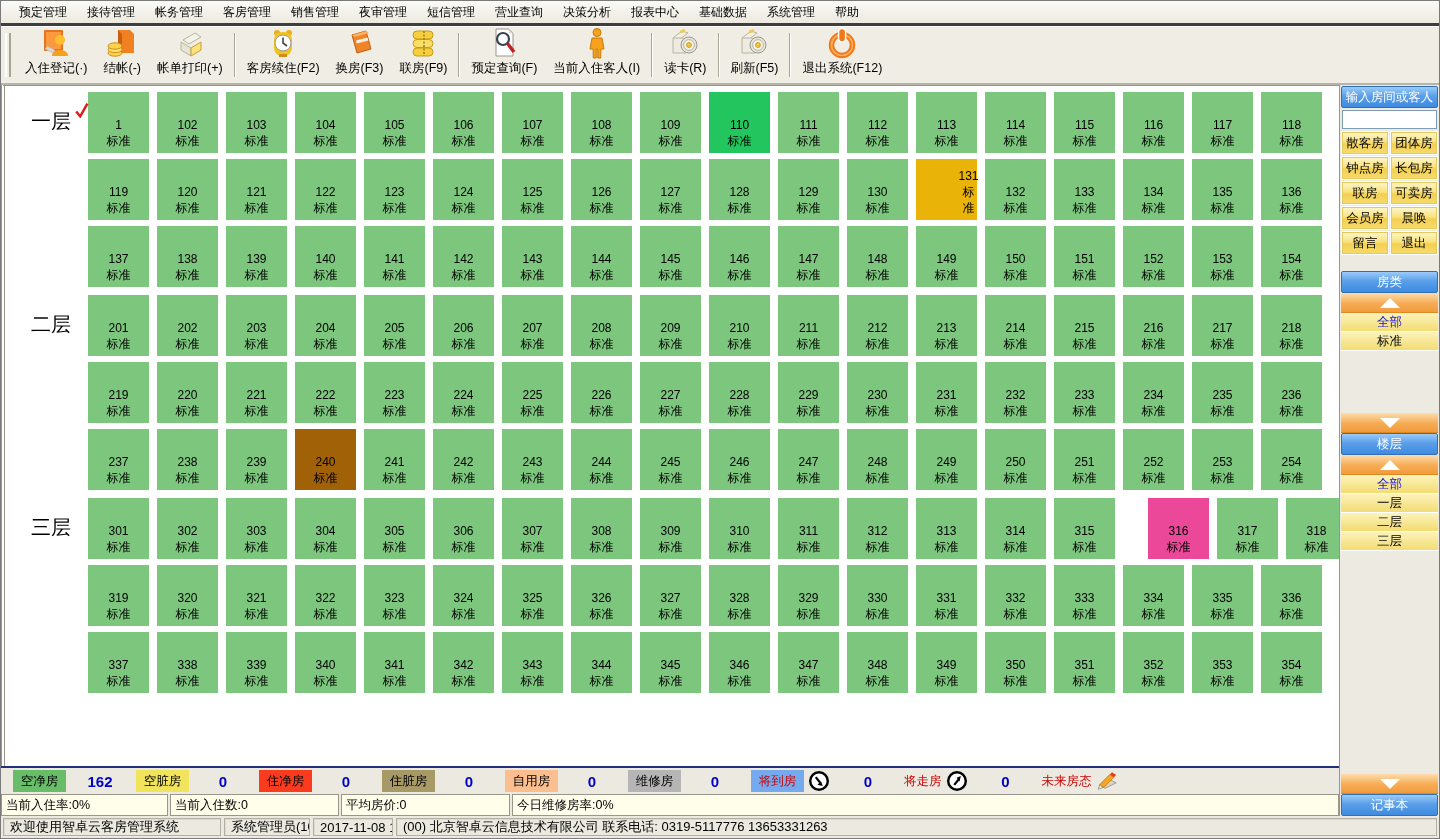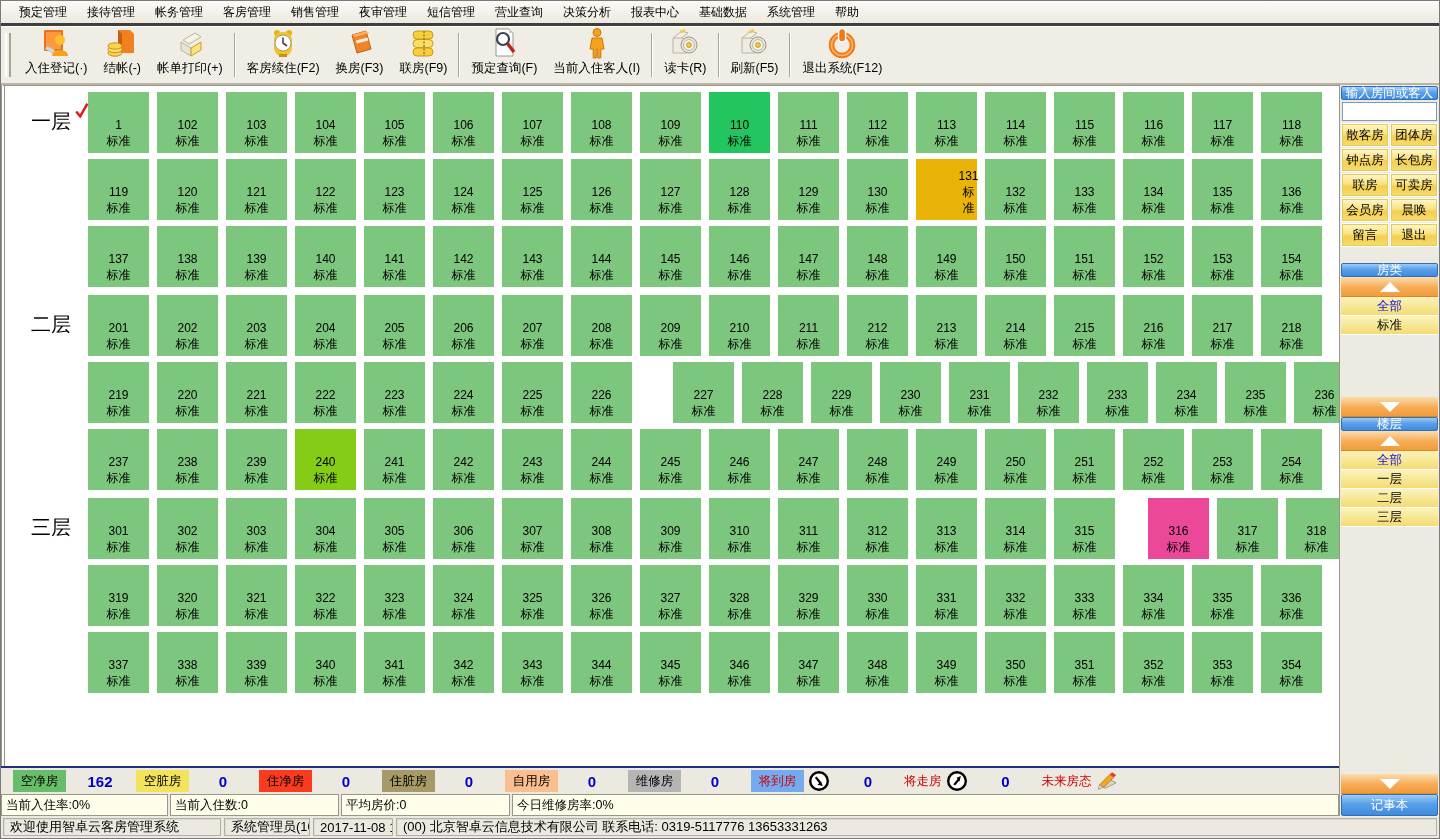--- a/index.html
+++ b/index.html
@@ -33,7 +33,7 @@
 
   
   .sidebar { width:100px; flex:0 0 auto; background:#EDEAE1; border-left:1px solid #9A968A; display:flex; flex-direction:column; padding:1px 1px 0 1px; }
-  .side-header { height:14px; flex:0 0 auto; background:linear-gradient(#9BCBF9,#5B9FE9 45%,#3E8BE0); color:#fff; font-size:12.5px; display:flex; align-items:center; justify-content:center; border:1px solid #2E6FB5; border-radius:2px; cursor:default; }
+  .side-header { height:22px; flex:0 0 auto; background:linear-gradient(#9BCBF9,#5B9FE9 45%,#3E8BE0); color:#fff; font-size:12.5px; display:flex; align-items:center; justify-content:center; border:1px solid #2E6FB5; border-radius:2px; cursor:default; }
   .side-input { height:19px; flex:0 0 auto; background:#fff; border:1px solid #7F9DB9; margin:2px 1px 2px 1px; font-size:12px; padding:0 3px; width:calc(100% - 2px); }
   .side-btns { display:grid; grid-template-columns:1fr 1fr; gap:1px; flex:0 0 auto; }
   .side-btn { height:24px; background:linear-gradient(#FEF7CE,#F9E27E 45%,#F3CF52 55%,#F6DC6E); border:1px solid #FFFFFF; outline:1px solid #E6C95C; outline-offset:-2px; display:flex; align-items:center; justify-content:center; font-size:12.5px; cursor:default; }

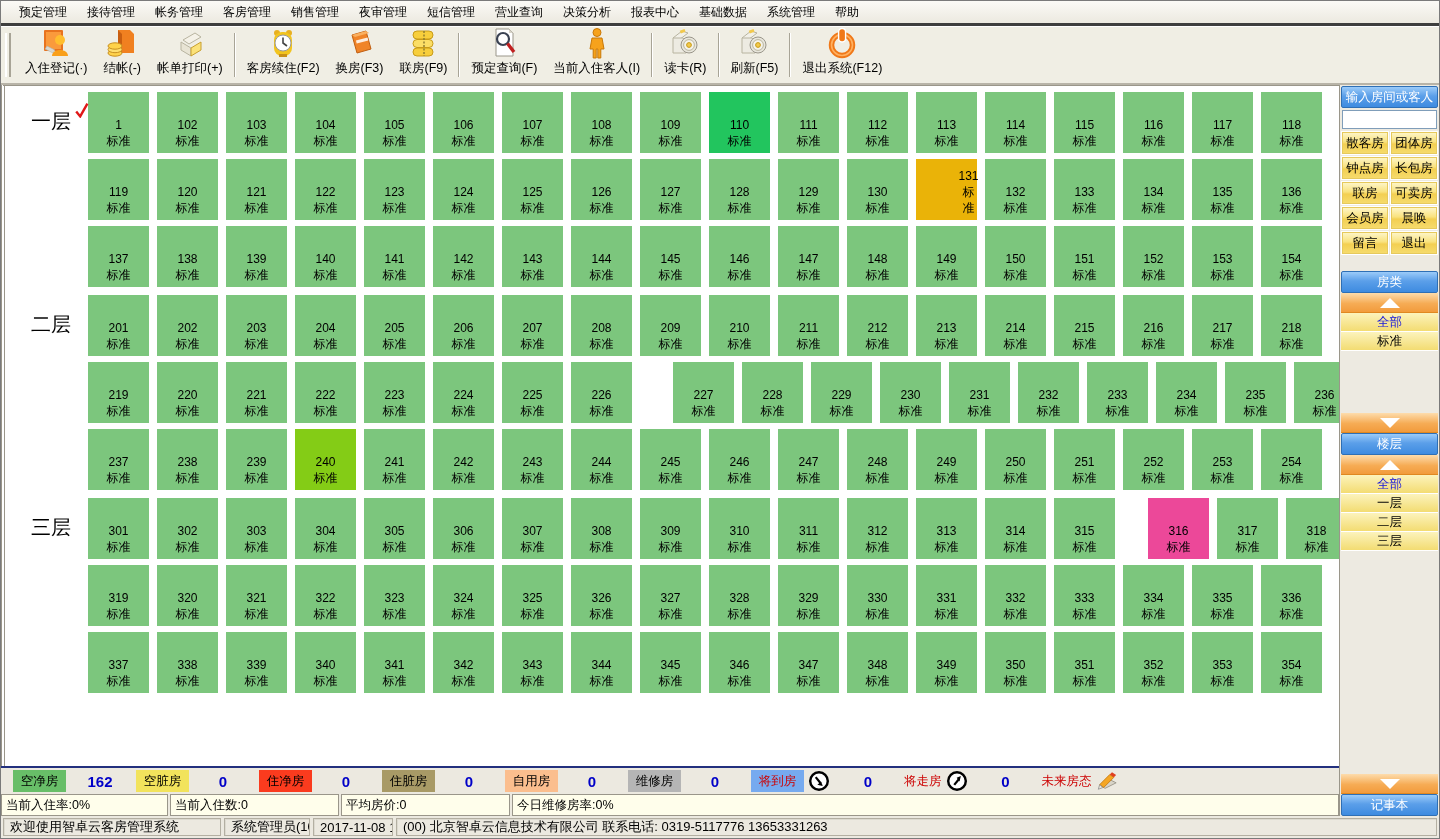--- a/index.html
+++ b/index.html
@@ -542,7 +542,7 @@
                 <span>226</span>
                 <span>标准</span>
               </div>
-              <div class="room-cell" style="background: rgb(124, 198, 125); margin-left: 33px;">
+              <div class="room-cell" style="background: rgb(124, 198, 125);">
                 <span>227</span>
                 <span>标准</span>
               </div>

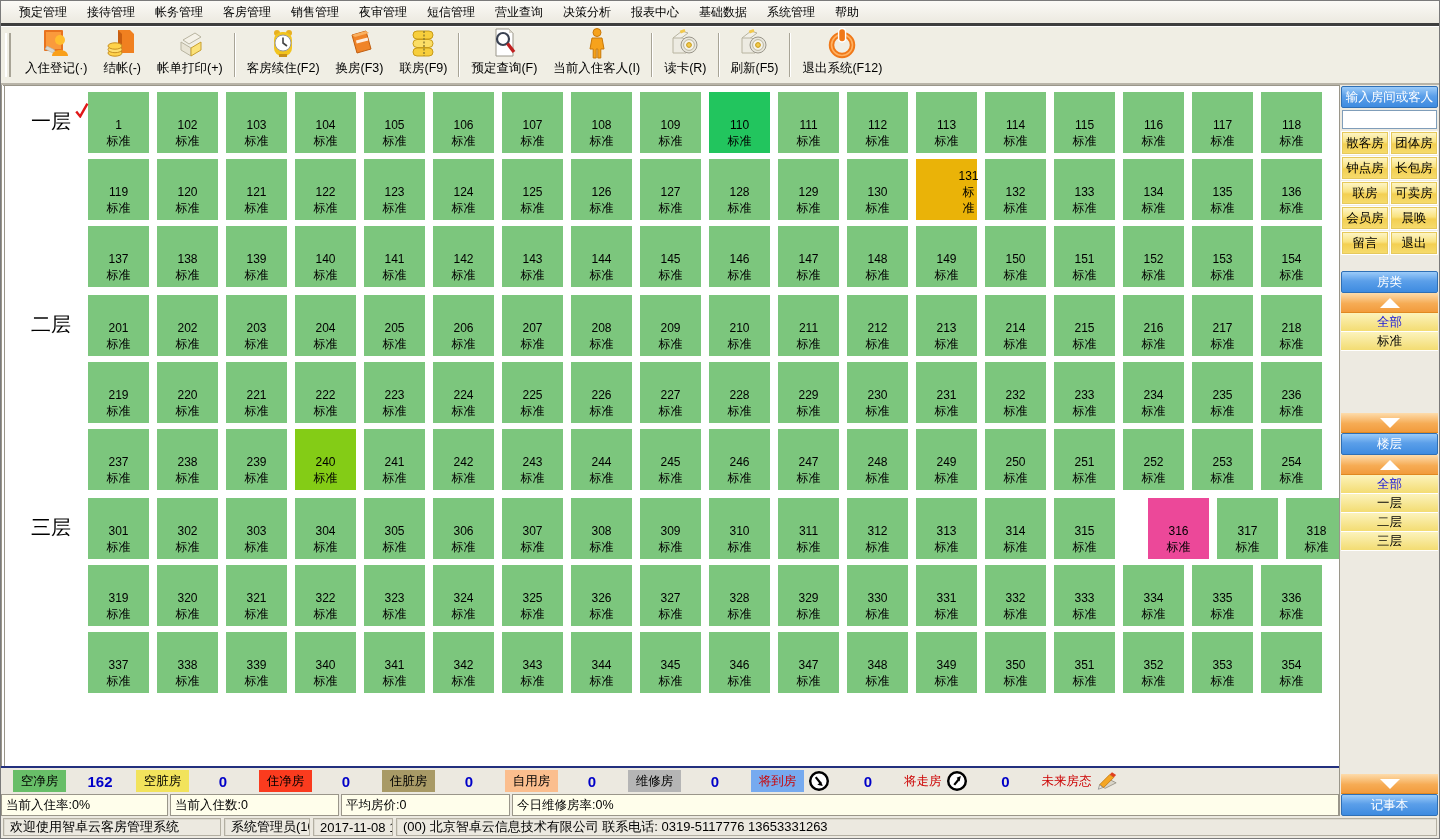--- a/index.html
+++ b/index.html
@@ -596,7 +596,7 @@
                 <span>239</span>
                 <span>标准</span>
               </div>
-              <div class="room-cell" style="background: #84cc16;">
+              <div class="room-cell" style="background: #a16207;">
                 <span>240</span>
                 <span>标准</span>
               </div>

